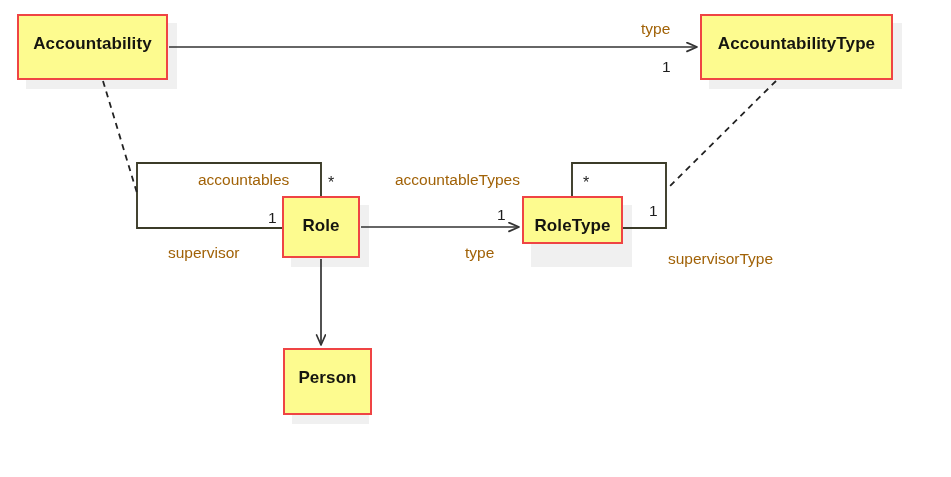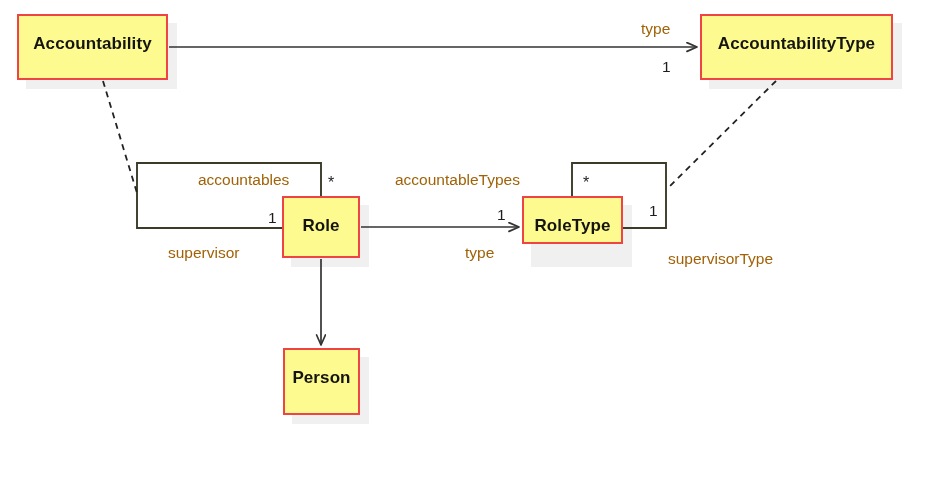--- a/index.html
+++ b/index.html
@@ -125,7 +125,7 @@
     <span class="cls-name">RoleType</span>
   </div>
 
-  <div class="uml-class" style="left:283px; top:348px; width:77px; height:67px;">
+  <div class="uml-class" style="left:283px; top:348px; width:89px; height:67px;">
     <span class="cls-name">Person</span>
   </div>
 

